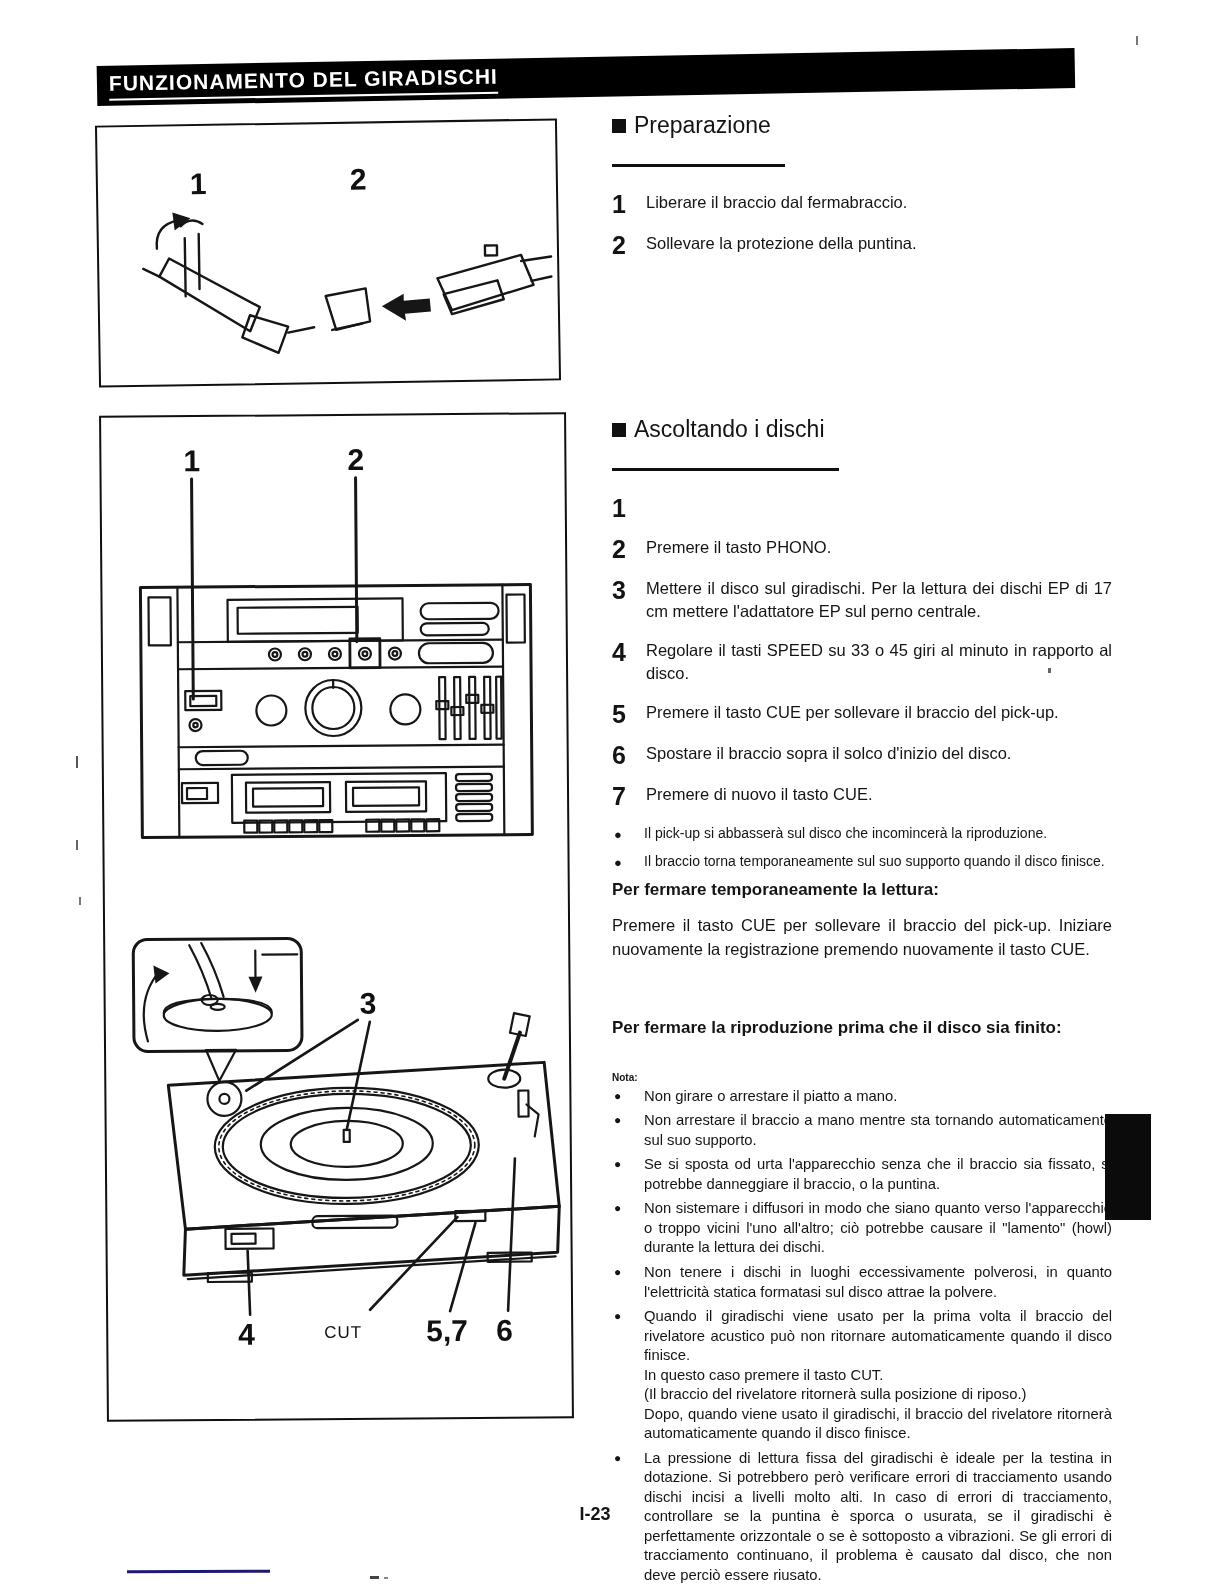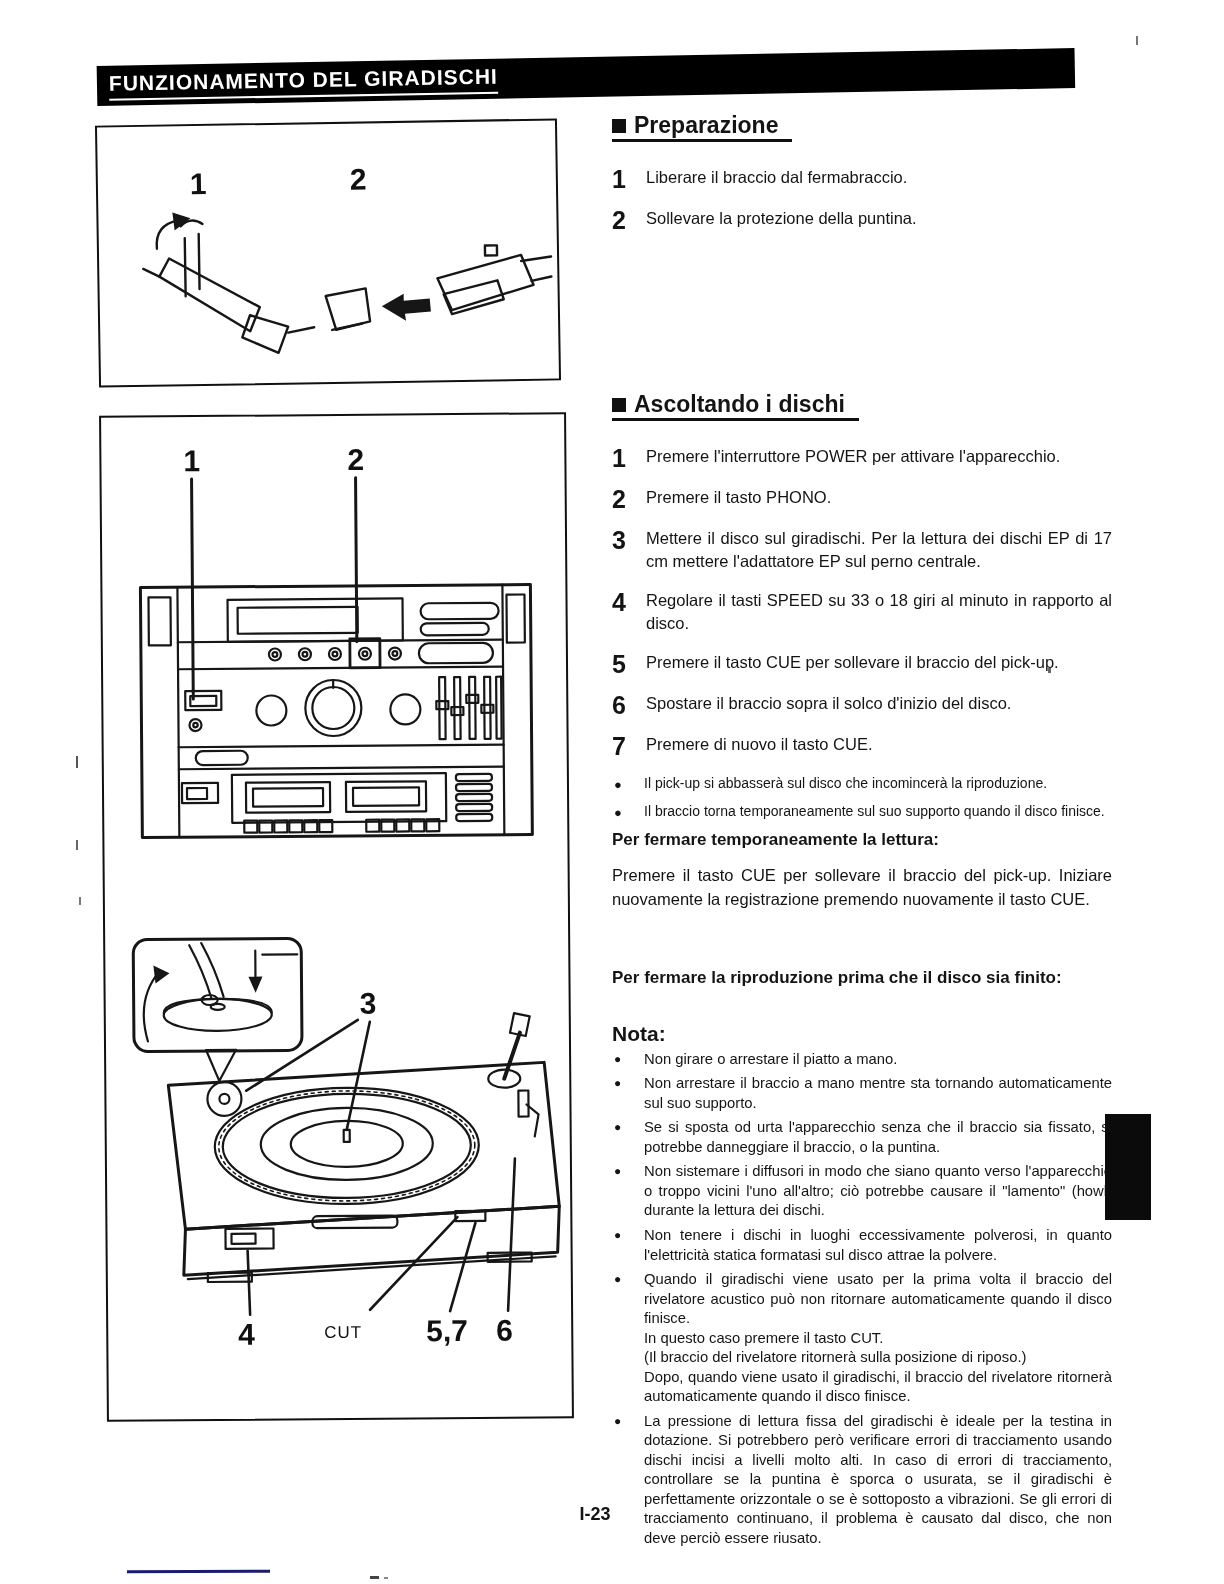--- a/index.html
+++ b/index.html
@@ -30,8 +30,8 @@
   .right-col{position:absolute;left:612px;top:112px;width:500px;}
   .sec-heading{
     display:flex;align-items:center;gap:8px;width:fit-content;
-    border-bottom:3px solid #101010;padding-bottom:0;padding-right:14px;
-    font-size:23px;font-weight:bold;
+    border-bottom:3px solid #101010;padding-bottom:25px;padding-right:14px;
+    font-size:23px;font-weight:normal;
   }
   .sq{width:14px;height:14px;background:#101010;flex:0 0 auto;}
   .steps{margin-top:24px;}

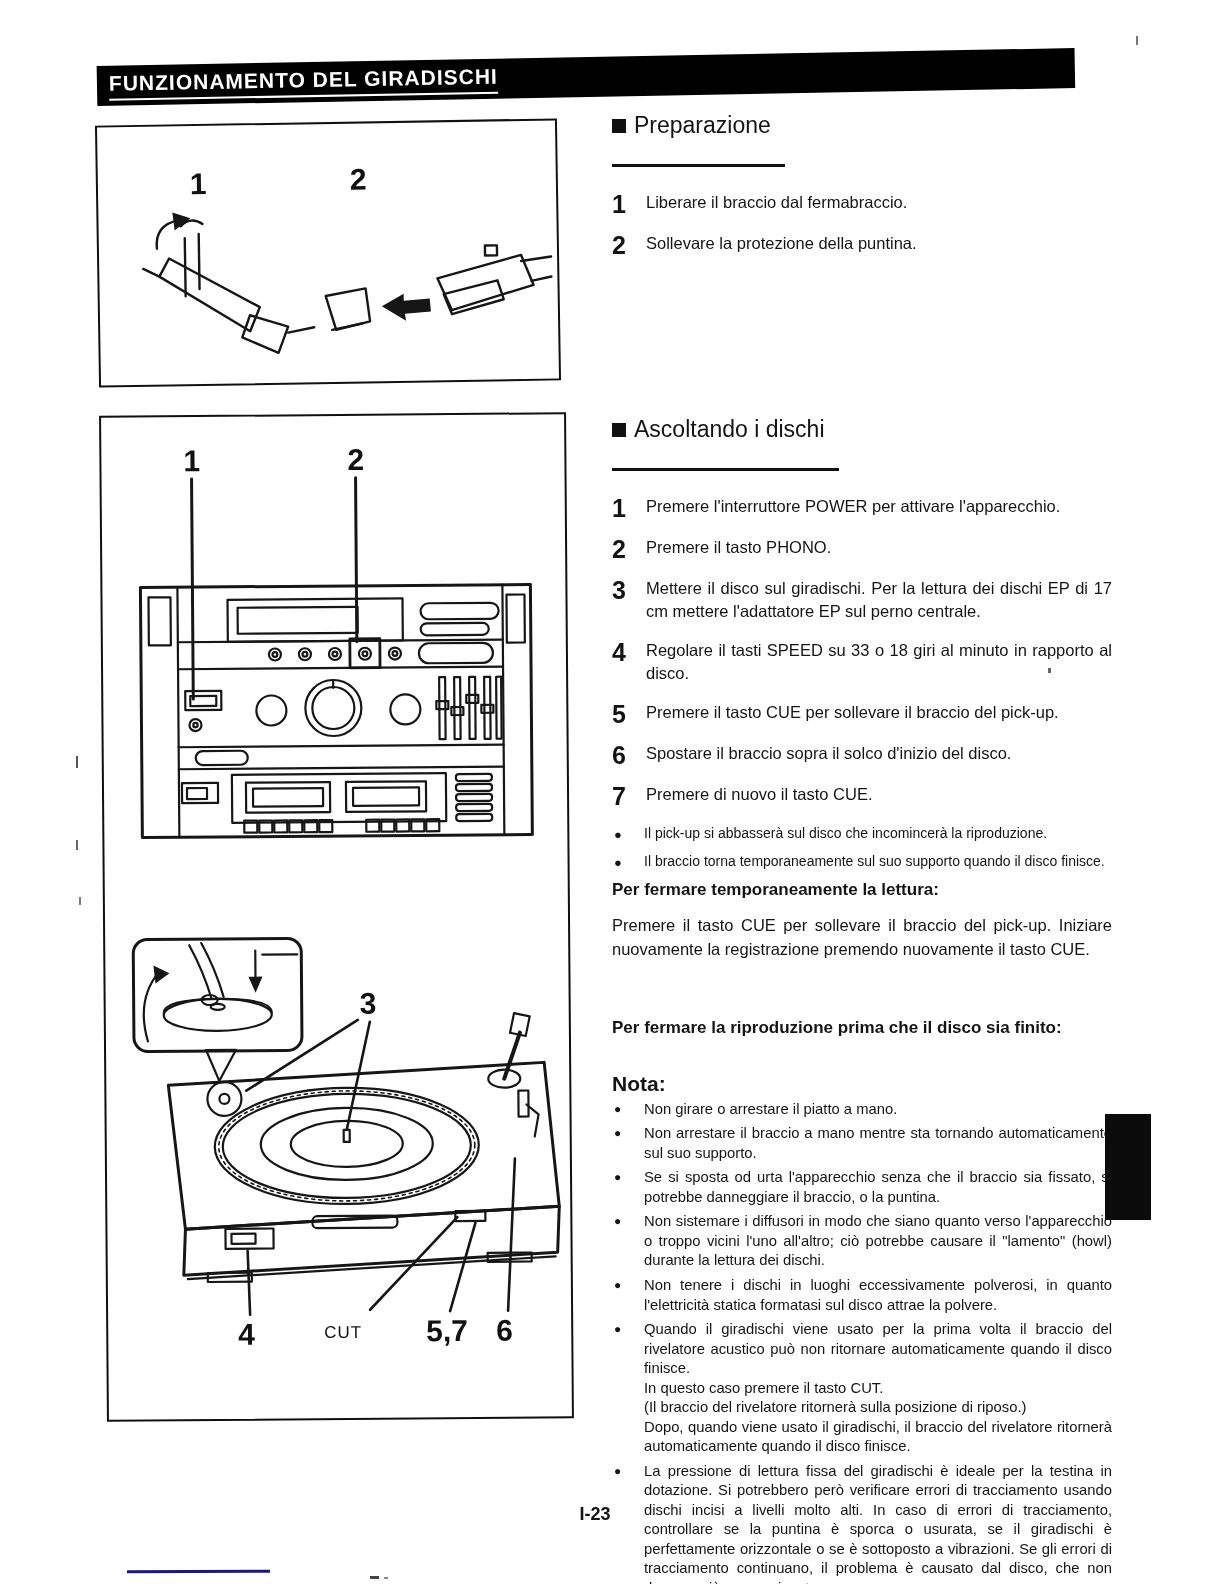--- a/index.html
+++ b/index.html
@@ -276,7 +276,6 @@
     <div class="steps">
       <div class="step">
         <span class="step-num">1</span>
-        <span class="step-text">Premere l'interruttore POWER per attivare l'apparecchio.</span>
       </div>
       <div class="step">
         <span class="step-num">2</span>

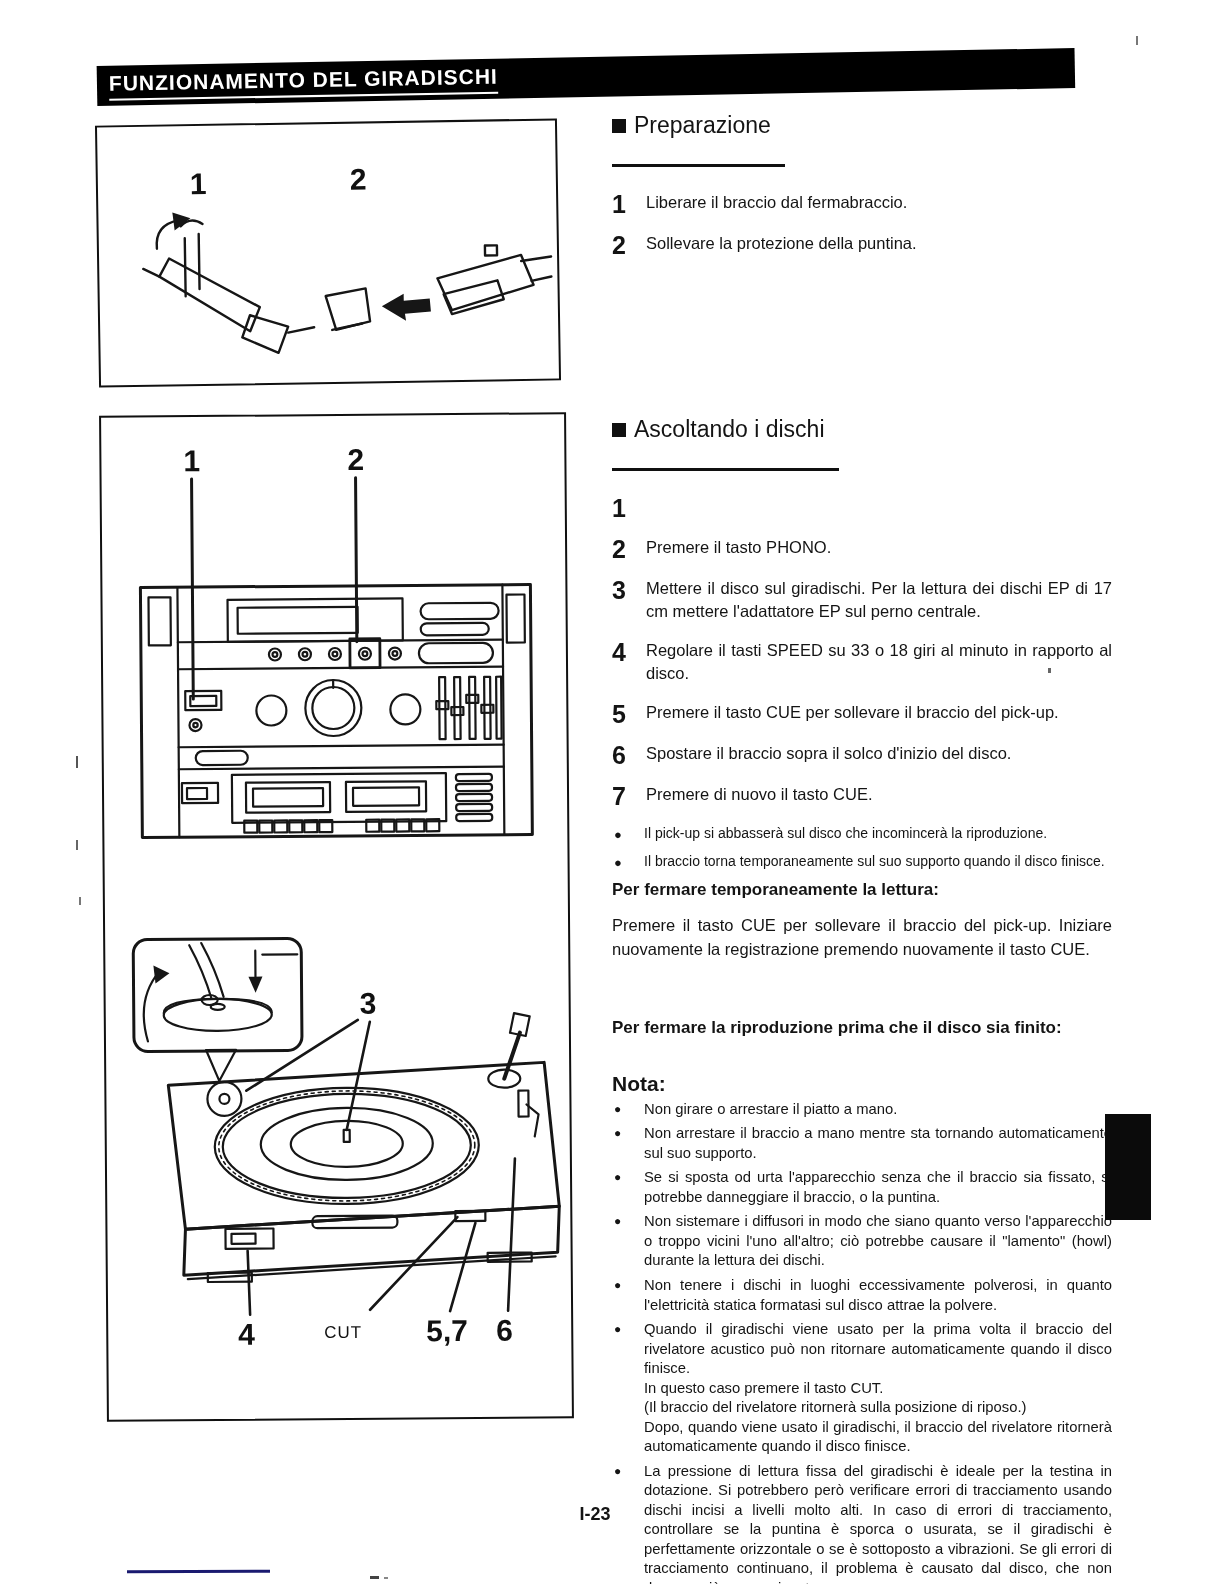--- a/index.html
+++ b/index.html
@@ -287,7 +287,7 @@
       </div>
       <div class="step">
         <span class="step-num">4</span>
-        <span class="step-text">Regolare il tasti SPEED su 33 o 18 giri al minuto in rapporto al disco.</span>
+        <span class="step-text">Regolare il tasti SPEED su 33 o 45 giri al minuto in rapporto al disco.</span>
       </div>
       <div class="step">
         <span class="step-num">5</span>

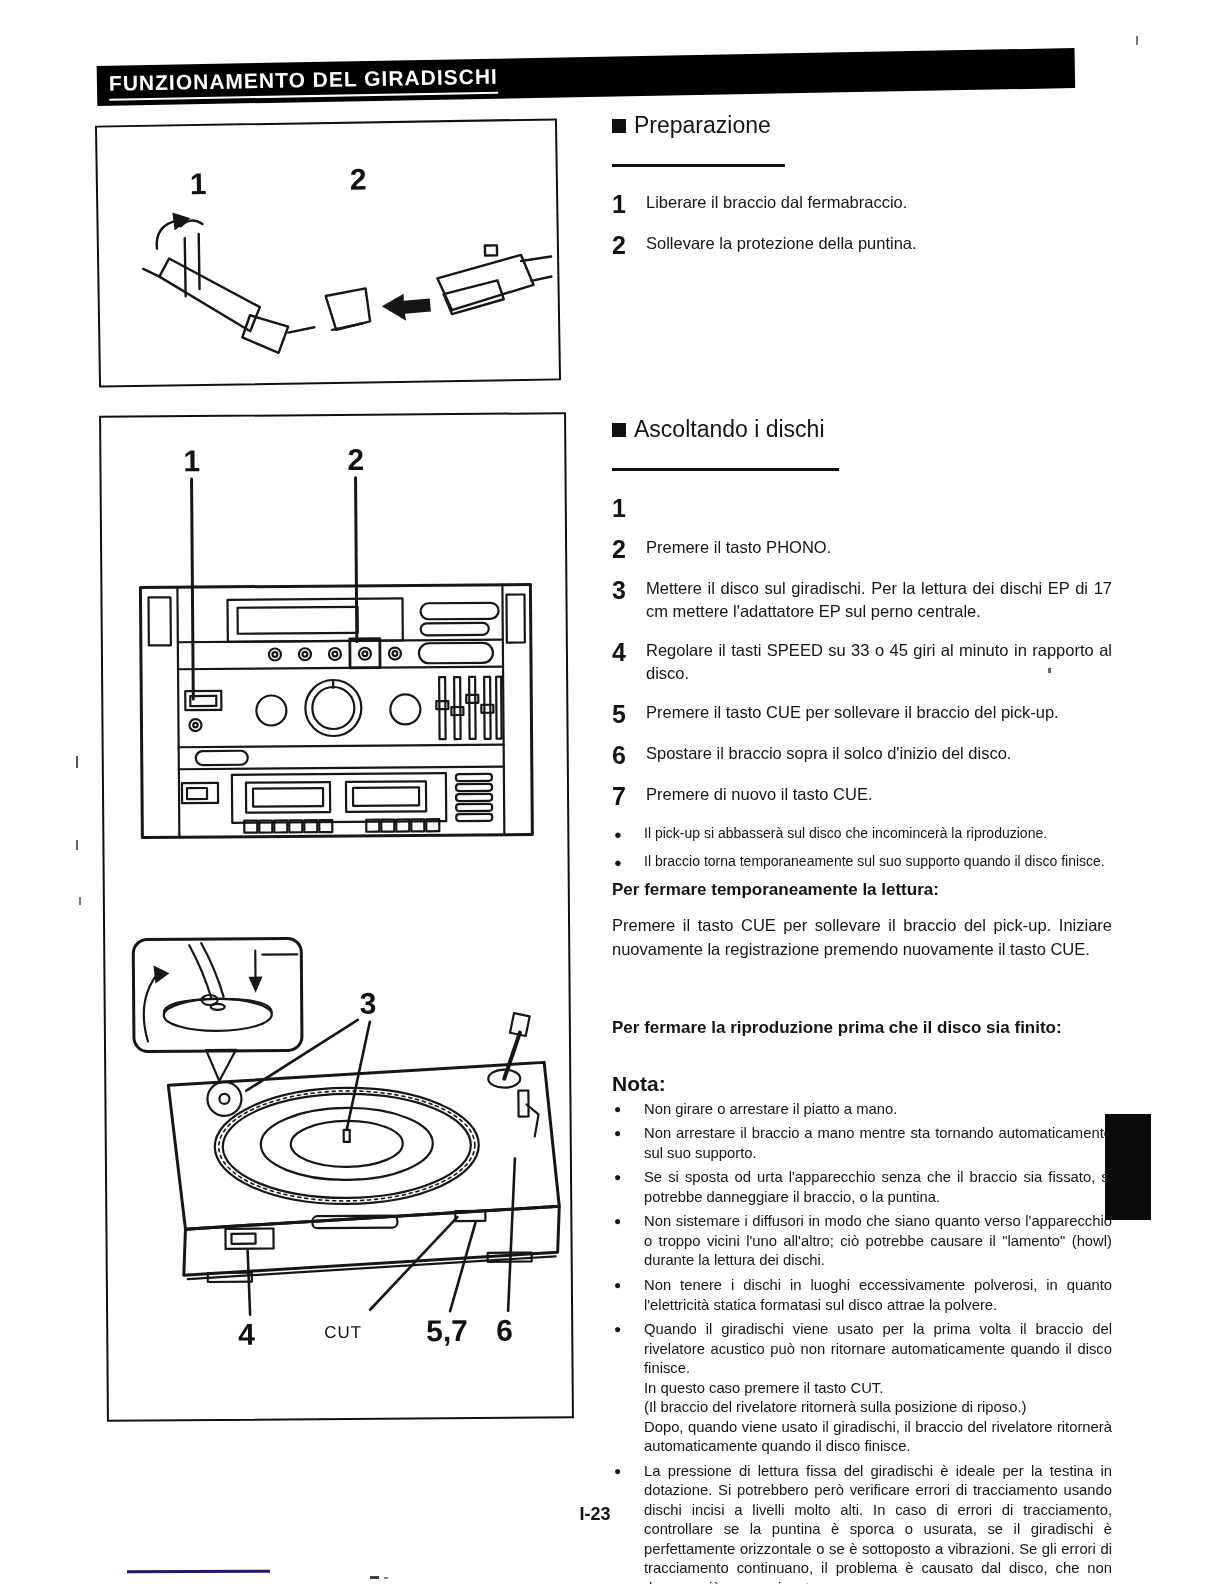--- a/index.html
+++ b/index.html
@@ -46,7 +46,7 @@
   .sub-head{font-size:17px;font-weight:bold;}
   .sub-head2{margin-top:56px;}
   .para{font-size:16.5px;line-height:1.45;text-align:justify;margin-top:14px;}
-  .nota-title{font-size:21px;font-weight:bold;margin-top:34px;}
+  .nota-title{font-size:10px;font-weight:bold;margin-top:34px;}
   .nota-list{margin-top:4px;}
   .nota-item{display:flex;margin-bottom:5px;}
   .n-mark{flex:0 0 30px;font-size:12px;line-height:1.6;padding-left:2px;}

